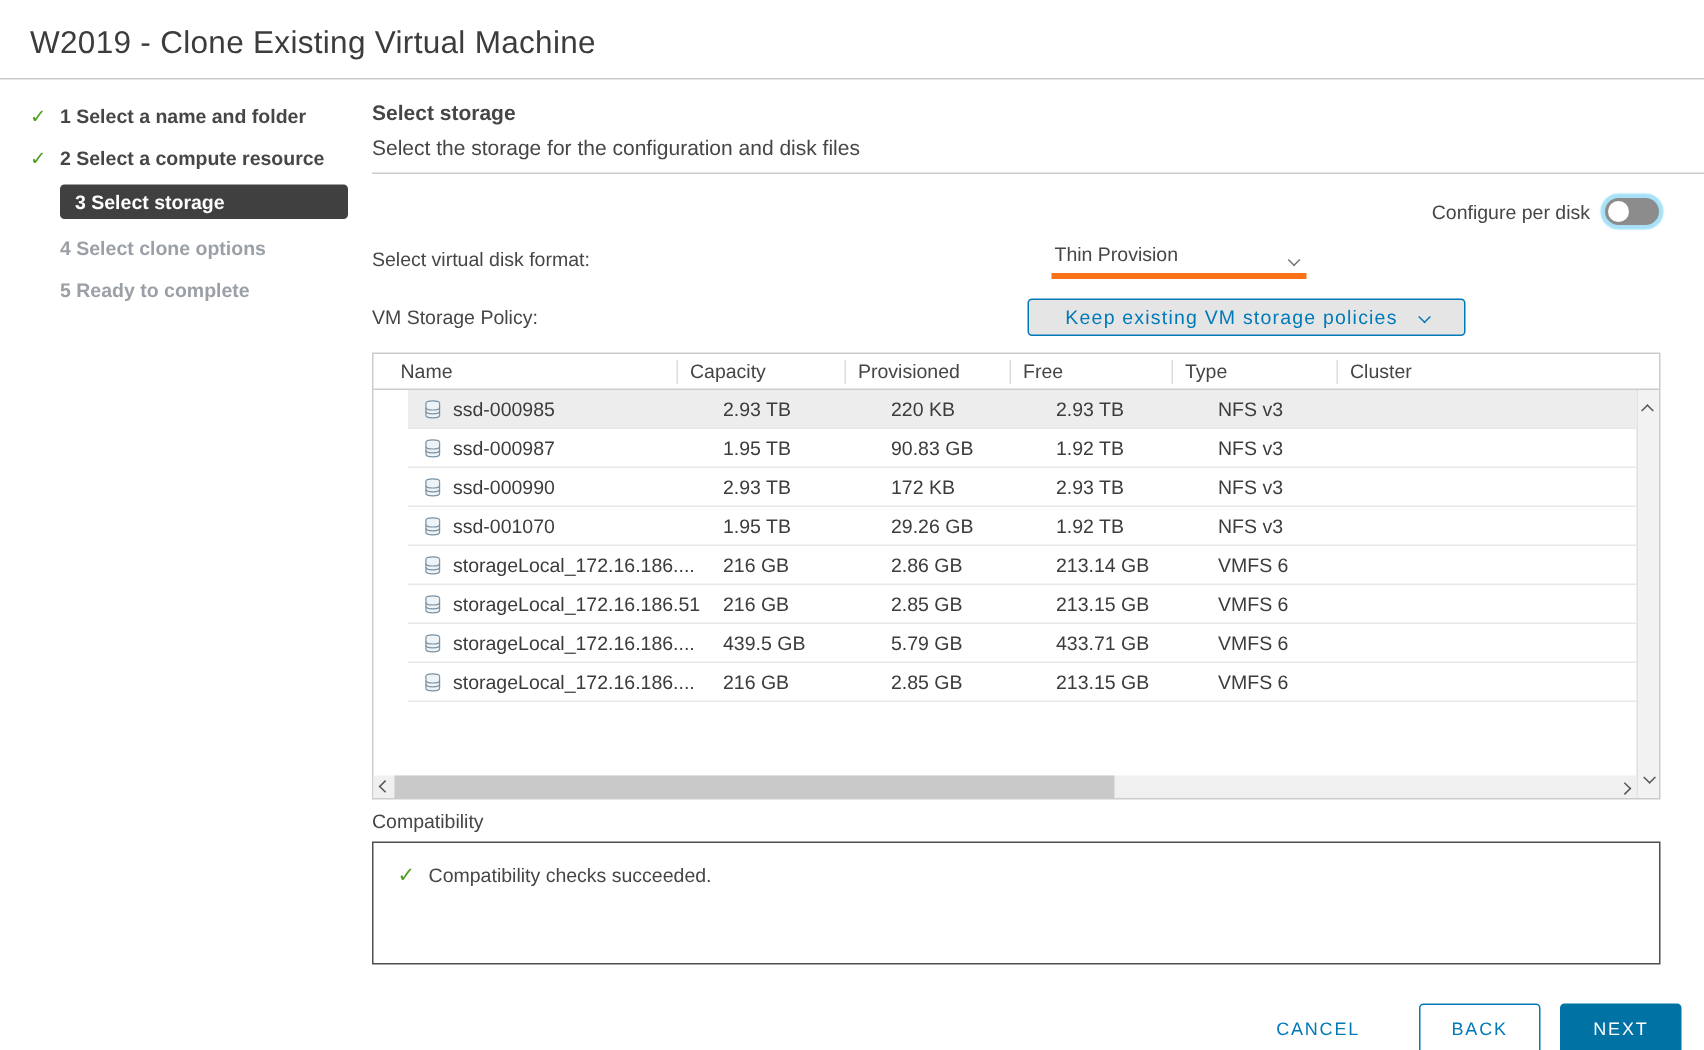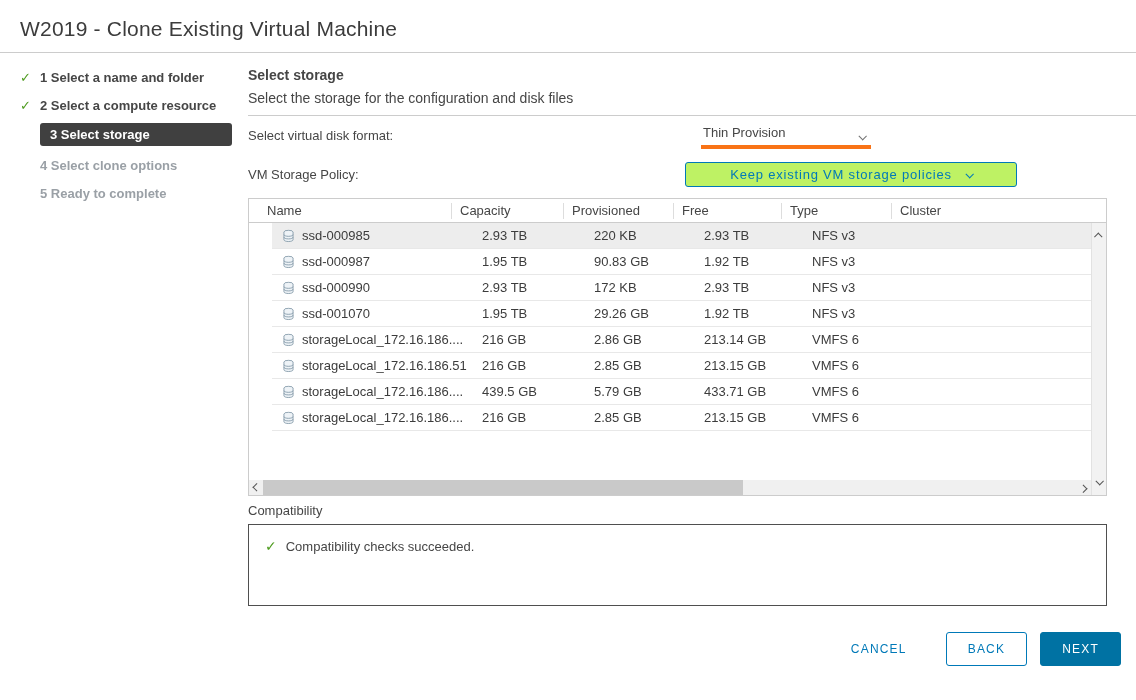--- a/index.html
+++ b/index.html
@@ -124,6 +124,12 @@
     <div class="sec-sub">Select the storage for the configuration and disk files</div>
     <div class="sec-rule"></div>
 
+    <div class="cfg-row">
+      <span class="cfg-label">Configure per disk</span>
+      <span class="toggle">
+          <span class="knob"></span>
+        </span>
+    </div>
 
     <div class="form-row">
       <span class="form-label">Select virtual disk format:</span>

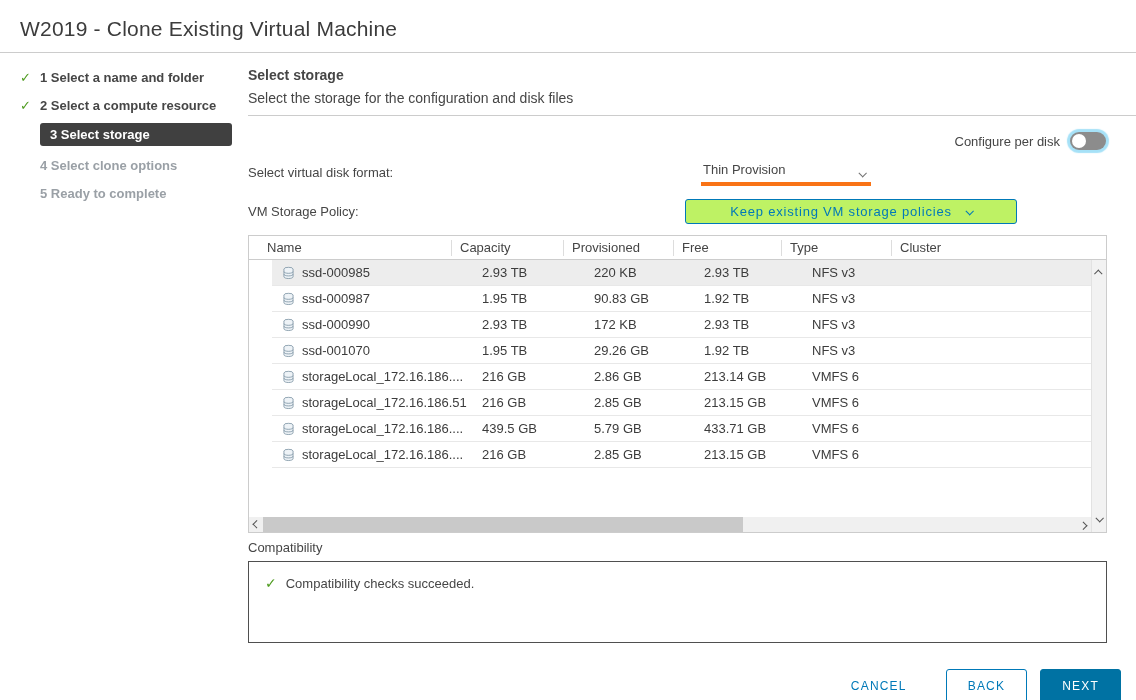--- a/index.html
+++ b/index.html
@@ -40,7 +40,7 @@
   .form-label { width:437px; flex:none; font-size:13px; }
   .select-ul { width:170px; display:flex; align-items:flex-end; justify-content:space-between;
                border-bottom:4px solid #f97316; padding:3px 6px 5px 2px; font-size:13px; cursor:pointer;margin-left:16px; }
-  .policy-btn { width:332px; height:25px; border:1px solid #0079b8; border-radius:3px; background:#bef264; color:#0079b8;
+  .policy-btn { width:292px; height:25px; border:1px solid #0079b8; border-radius:3px; background:#e5e5e5; color:#0079b8;
                 font-size:13px; font-weight:500; letter-spacing:.8px; display:flex; align-items:center; justify-content:center;
                 gap:14px; cursor:pointer; font-family:inherit; }
   .chev { display:inline-block; width:6px; height:6px; border-right:1.5px solid #737373; border-bottom:1.5px solid #737373; transform:rotate(45deg) translateY(-1px); }

